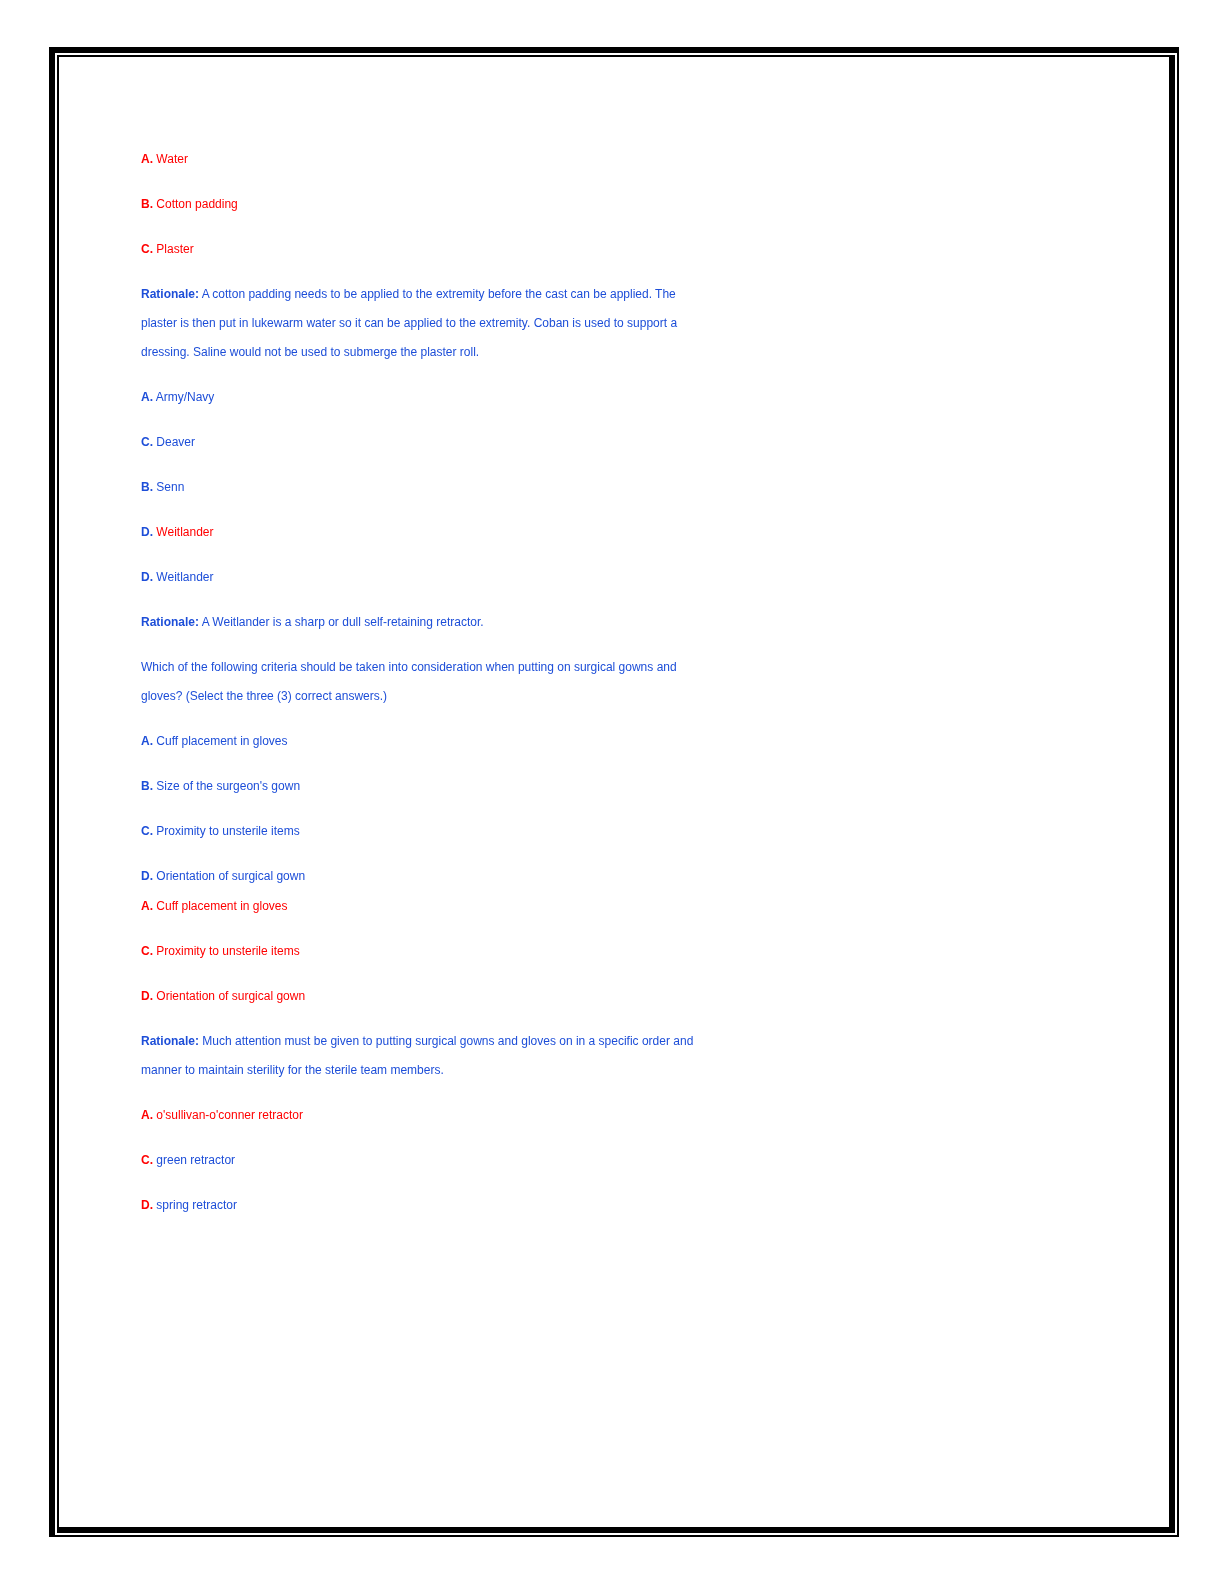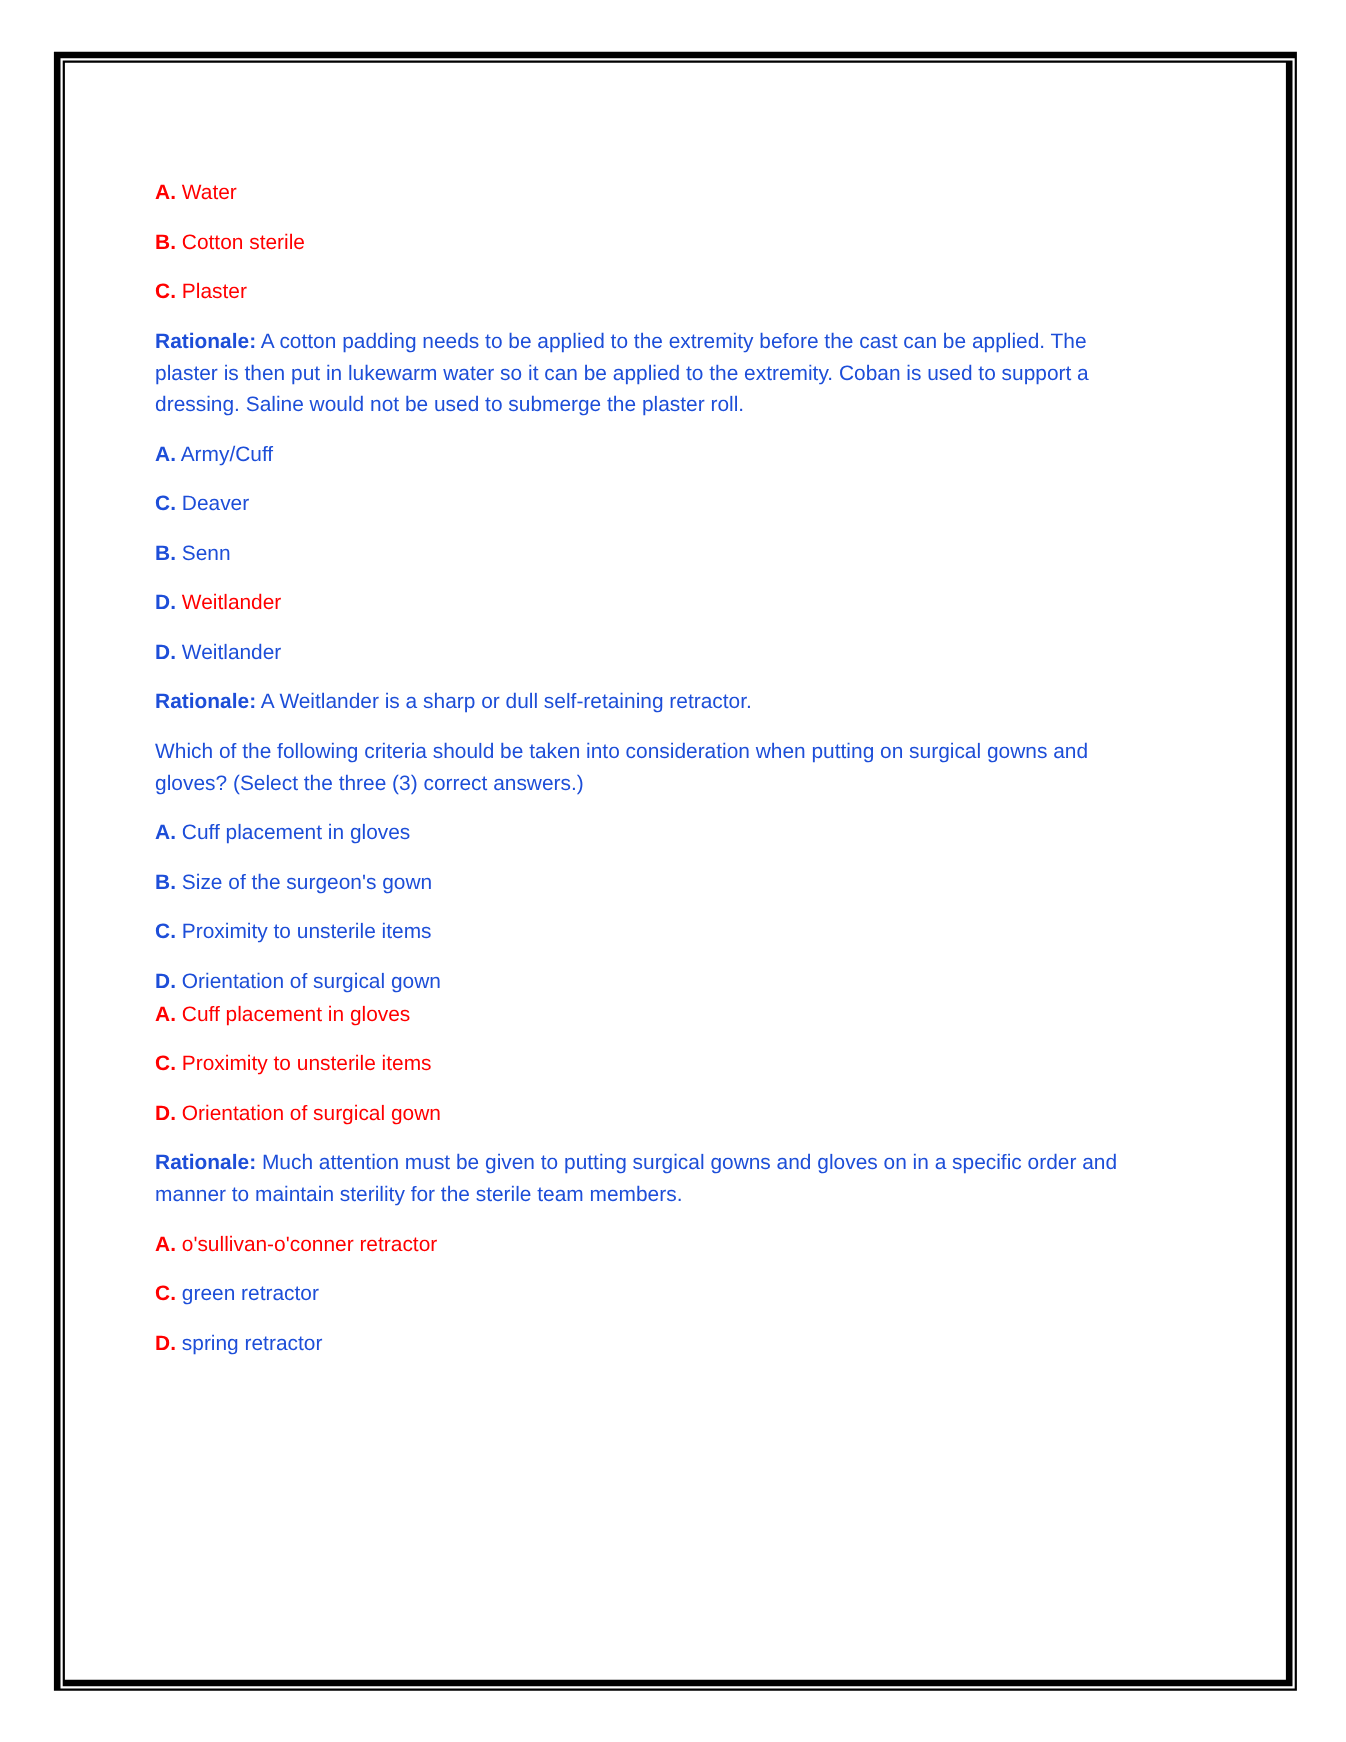--- a/index.html
+++ b/index.html
@@ -36,10 +36,9 @@
     left: 141px;
     top: 145px;
     width: 940px;
-    font-size: 19px;
+    font-size: 12px;
     line-height: 29px;
     color: #000;
-    margin-top: 16px;
   }
   .para { margin: 0 0 16px 0; }
   .para.tight { margin-bottom: 1px; }

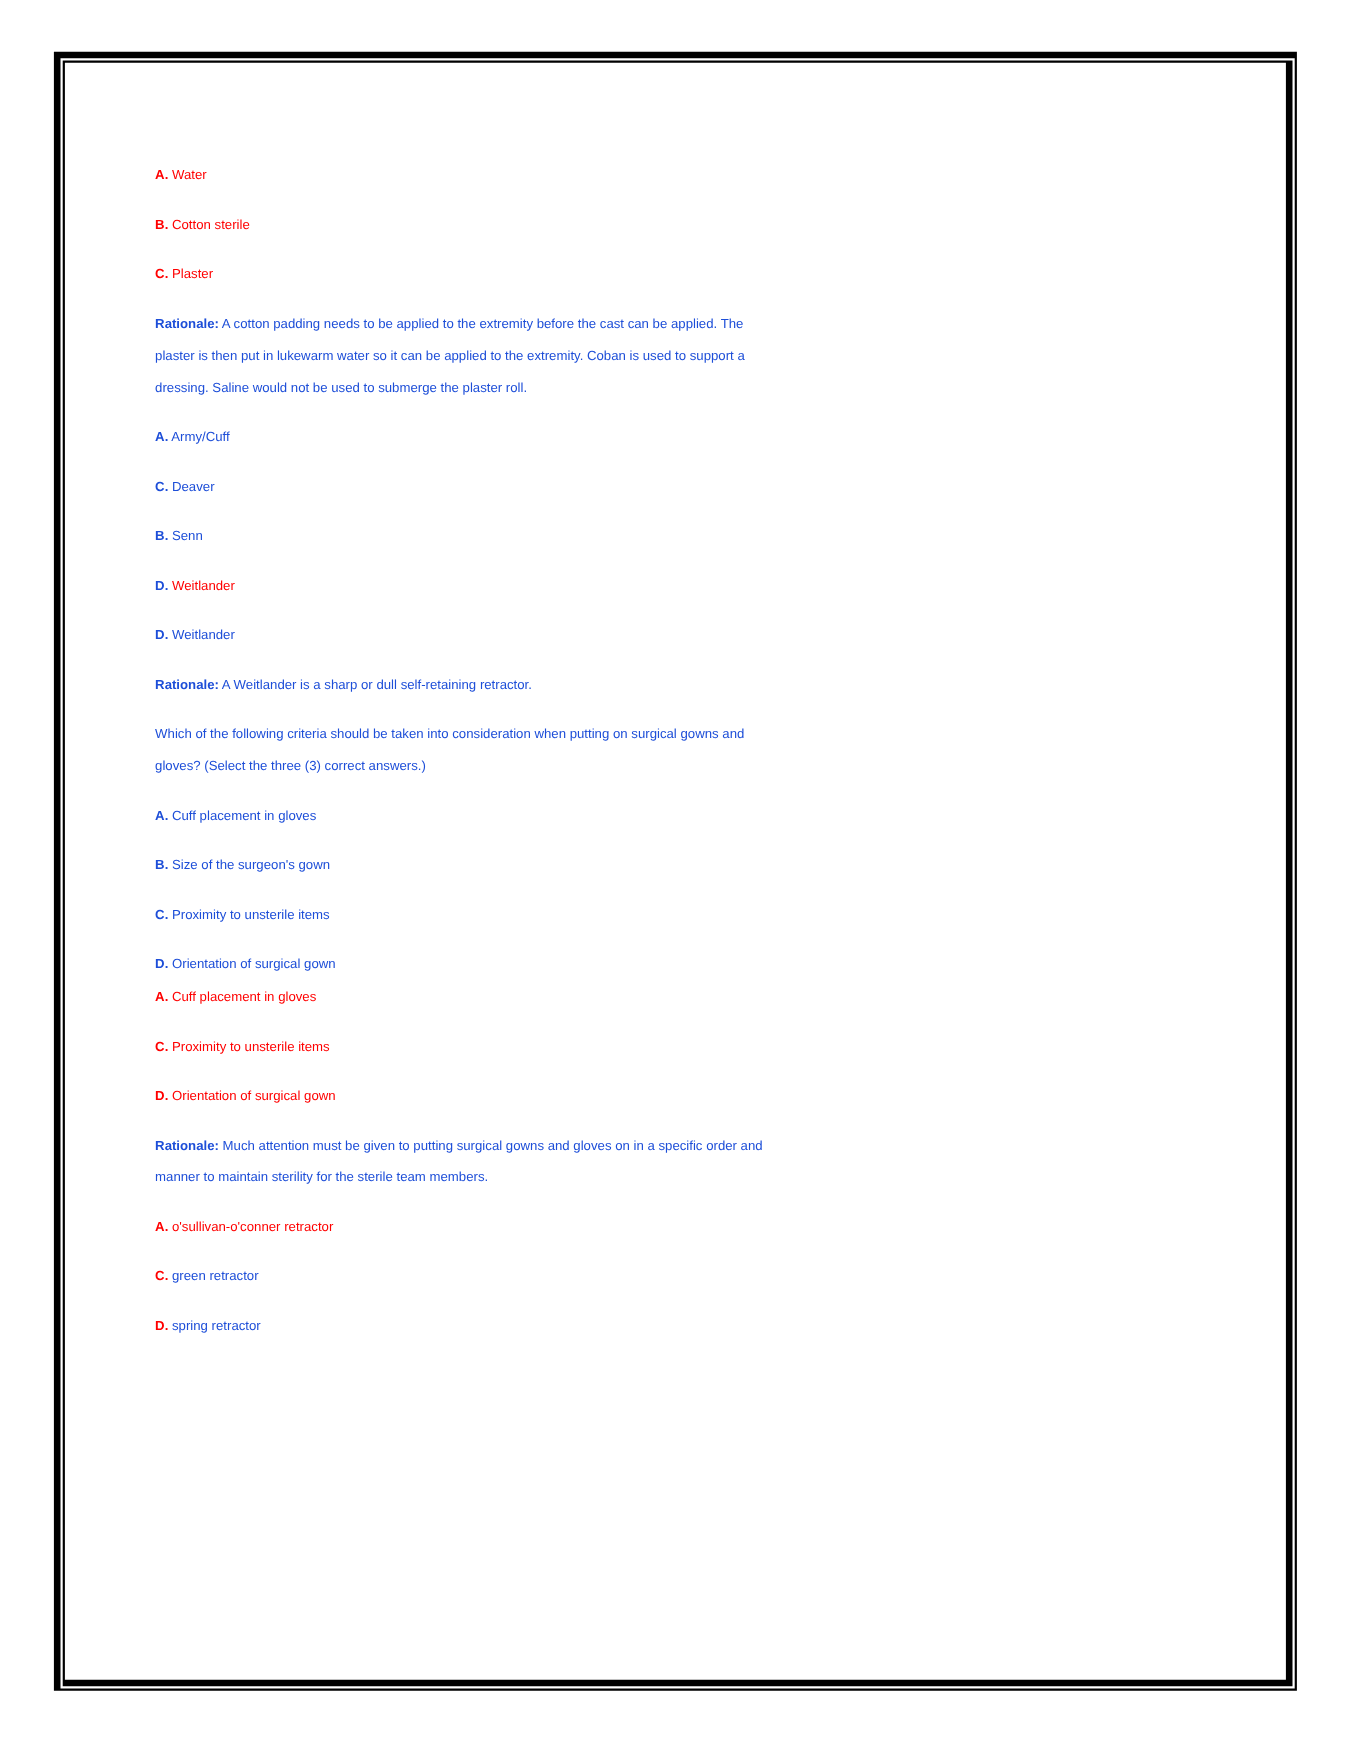--- a/index.html
+++ b/index.html
@@ -56,7 +56,7 @@
 
 <div class="content">
     <p class="para option"><span class="bold red">A.</span> <span class="red">Water</span></p>
-    <p class="para option"><span class="bold red">B.</span> <span class="red">Cotton sterile</span></p>
+    <p class="para option"><span class="bold red">B.</span> <span class="red">Cotton padding</span></p>
     <p class="para option"><span class="bold red">C.</span> <span class="red">Plaster</span></p>
     <p class="para rationale"><span class="bold black">Rationale:</span> <span class="black pre">A cotton padding needs to be applied to the extremity before the cast can be applied. The
 plaster is then put in lukewarm water so it can be applied to the extremity. Coban is used to support a

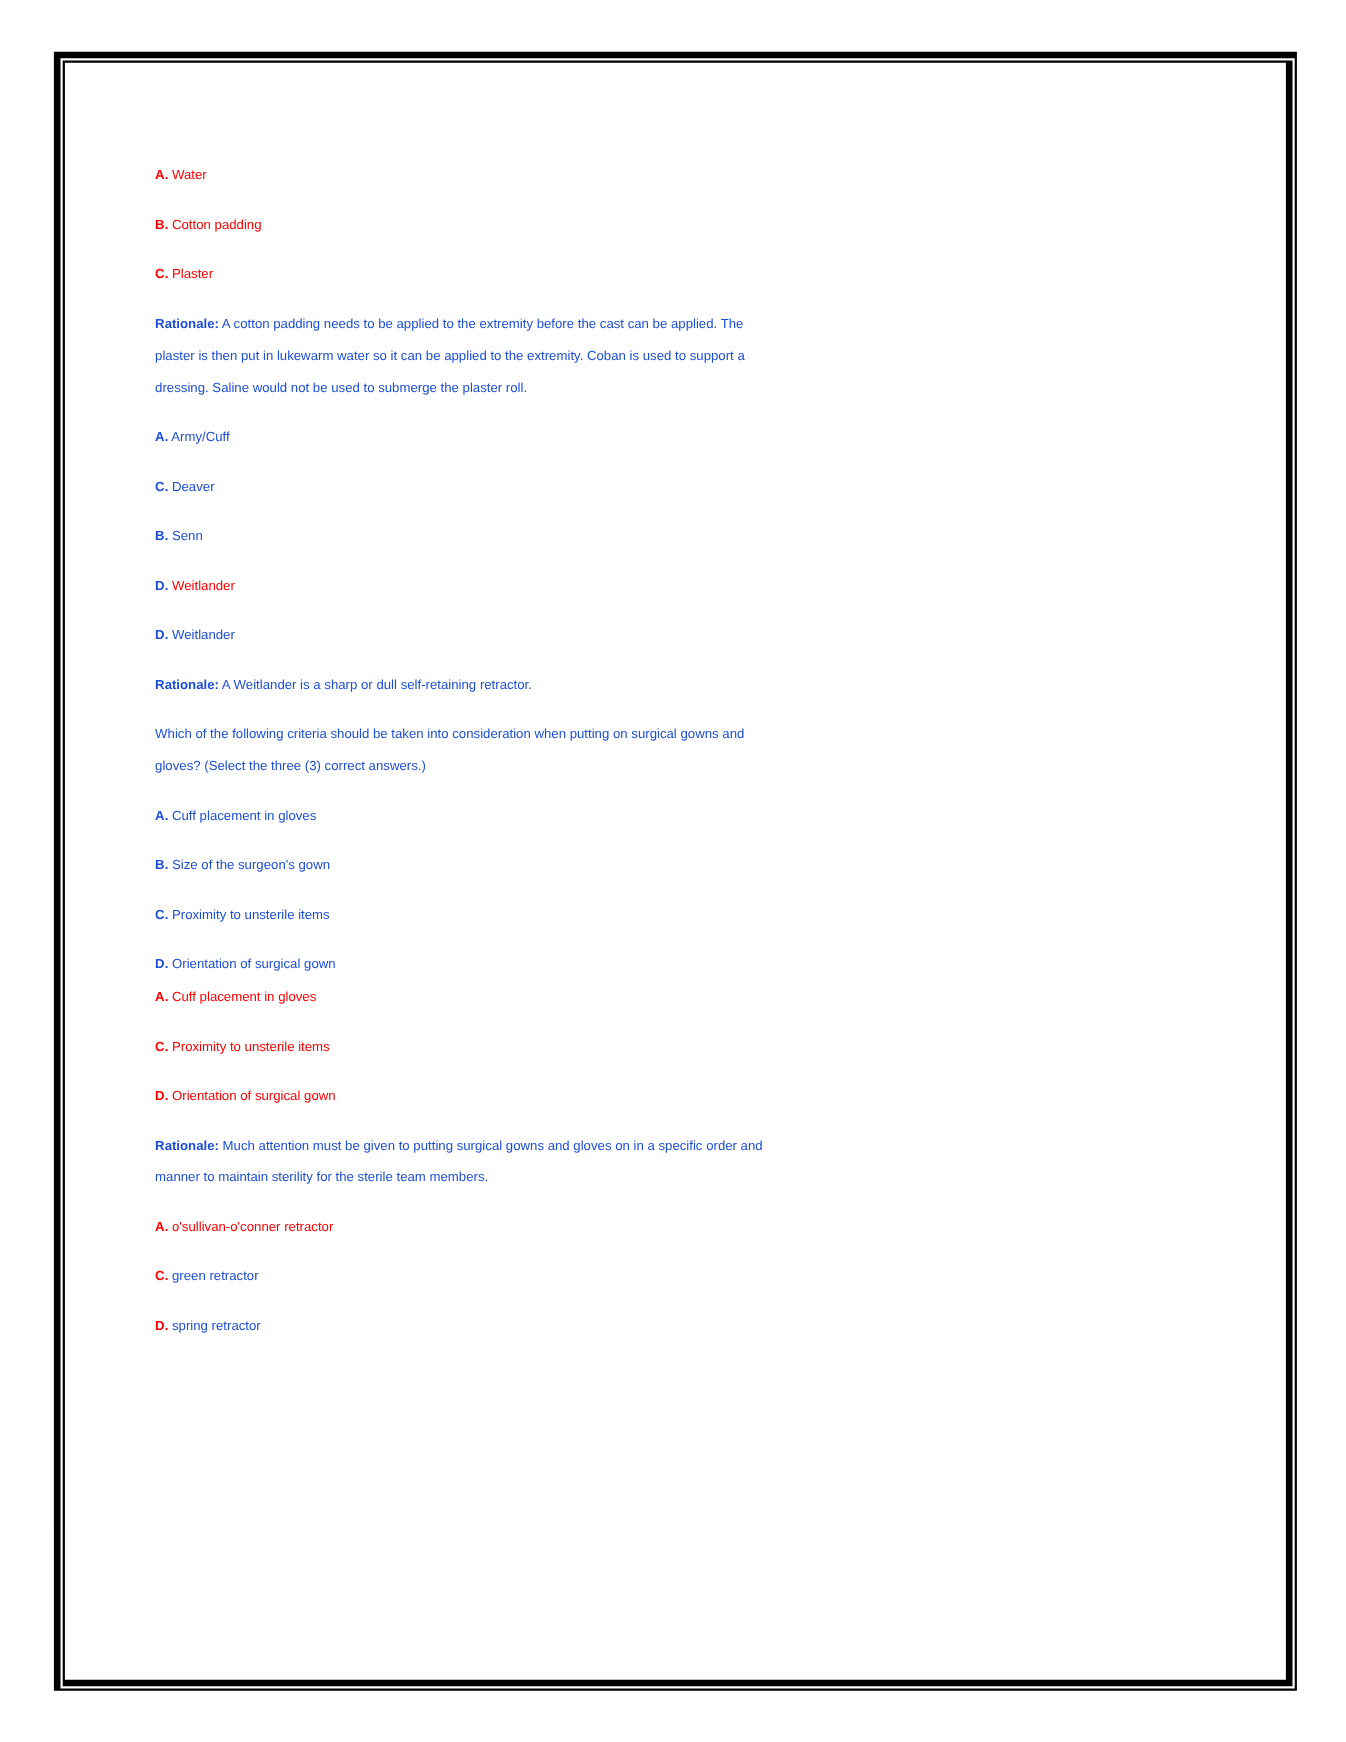--- a/index.html
+++ b/index.html
@@ -61,7 +61,7 @@
     <p class="para rationale"><span class="bold black">Rationale:</span> <span class="black pre">A cotton padding needs to be applied to the extremity before the cast can be applied. The
 plaster is then put in lukewarm water so it can be applied to the extremity. Coban is used to support a
 dressing. Saline would not be used to submerge the plaster roll.</span></p>
-    <p class="para option"><span class="bold black">A.</span> <span class="black">Army/Cuff</span></p>
+    <p class="para option"><span class="bold black">A.</span> <span class="black">Army/Navy</span></p>
     <p class="para option"><span class="bold black">C.</span> <span class="black">Deaver</span></p>
     <p class="para option"><span class="bold black">B.</span> <span class="black">Senn</span></p>
     <p class="para option"><span class="bold black">D.</span> <span class="red">Weitlander</span></p>

